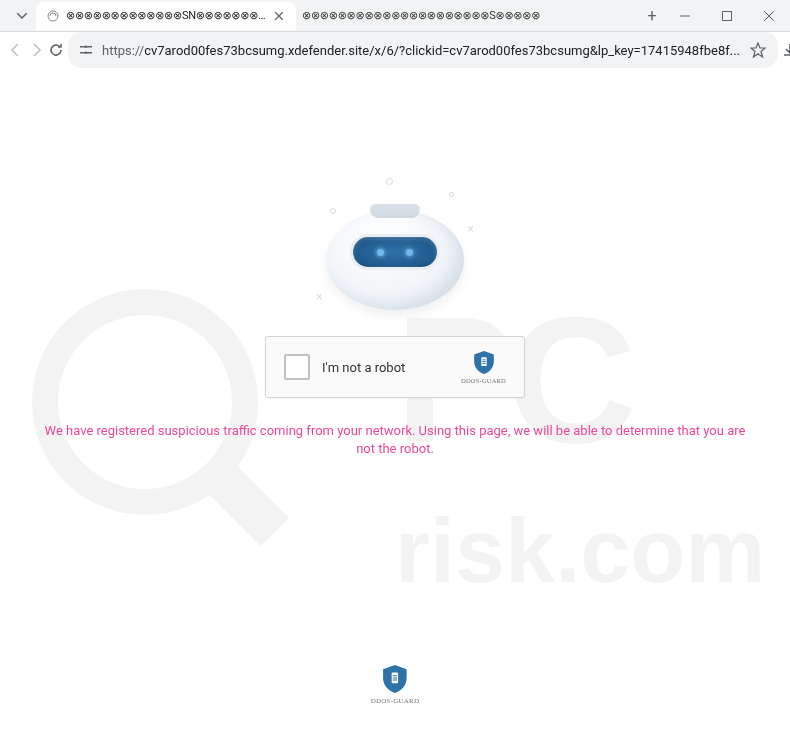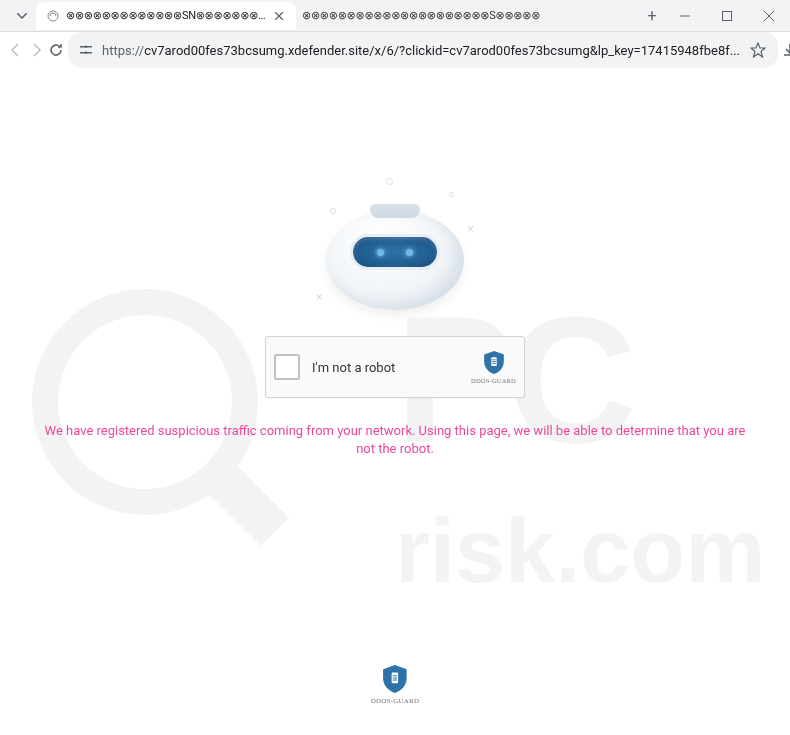--- a/index.html
+++ b/index.html
@@ -274,7 +274,7 @@
       border-radius: 3px;
       display: flex;
       align-items: center;
-      padding: 0 8px;
+      padding: 0 18px;
       gap: 12px;
       box-shadow: 0 1px 2px rgba(0,0,0,0.04);
     }

